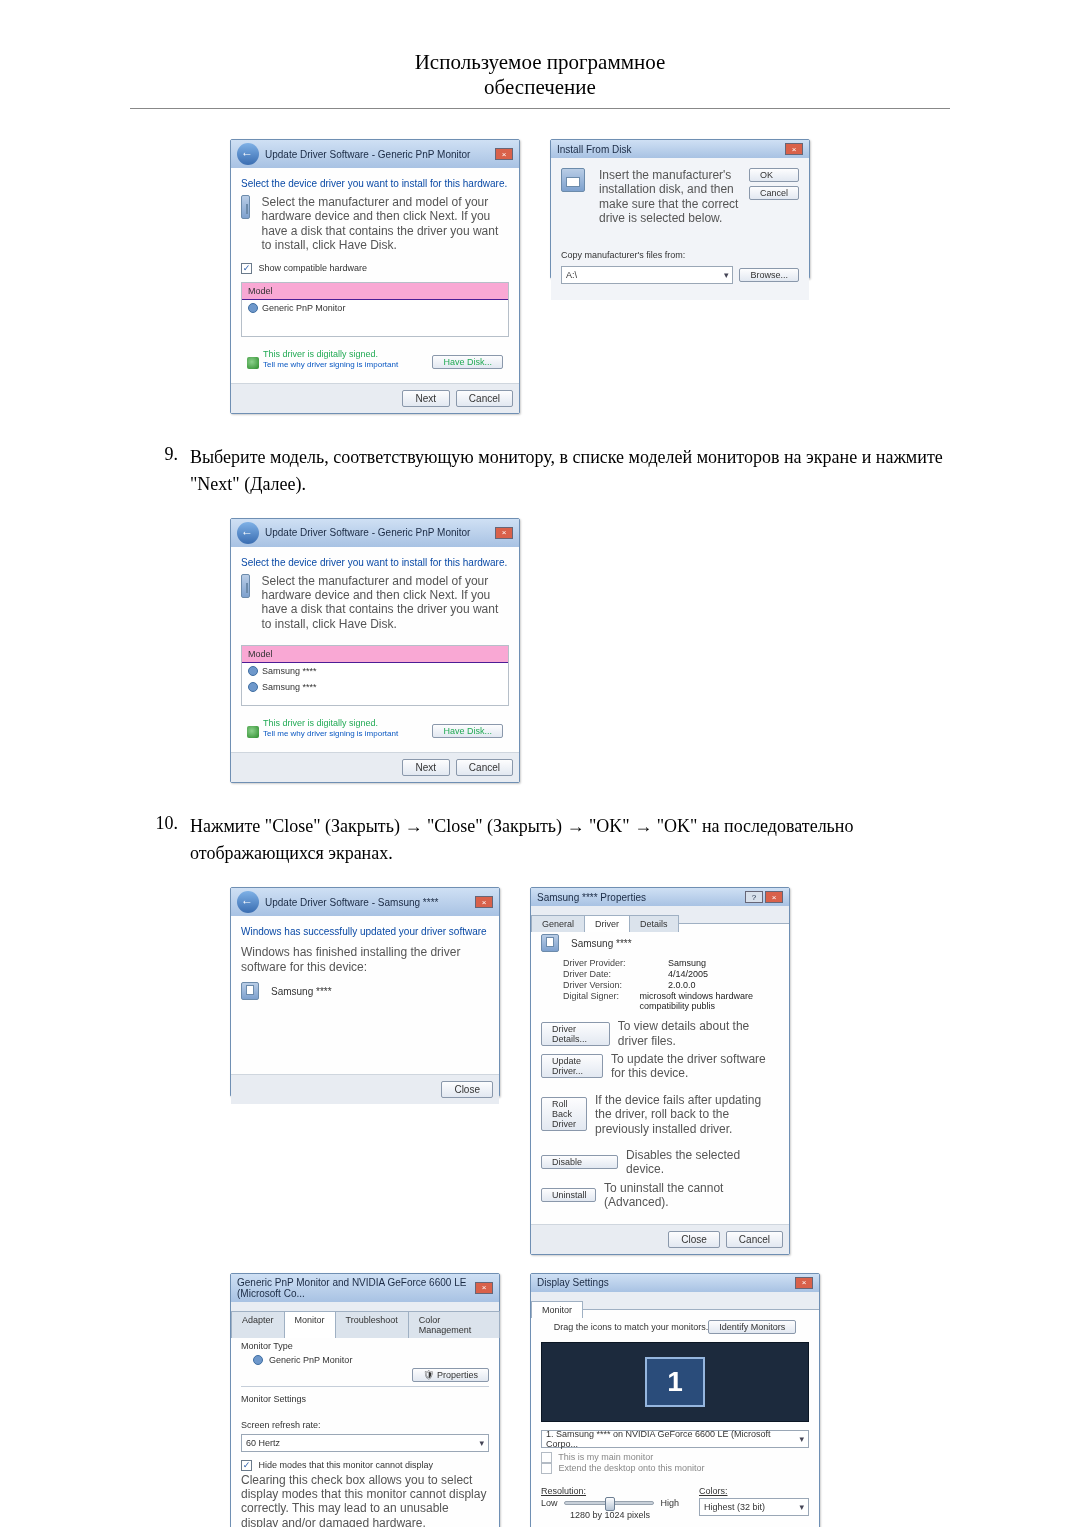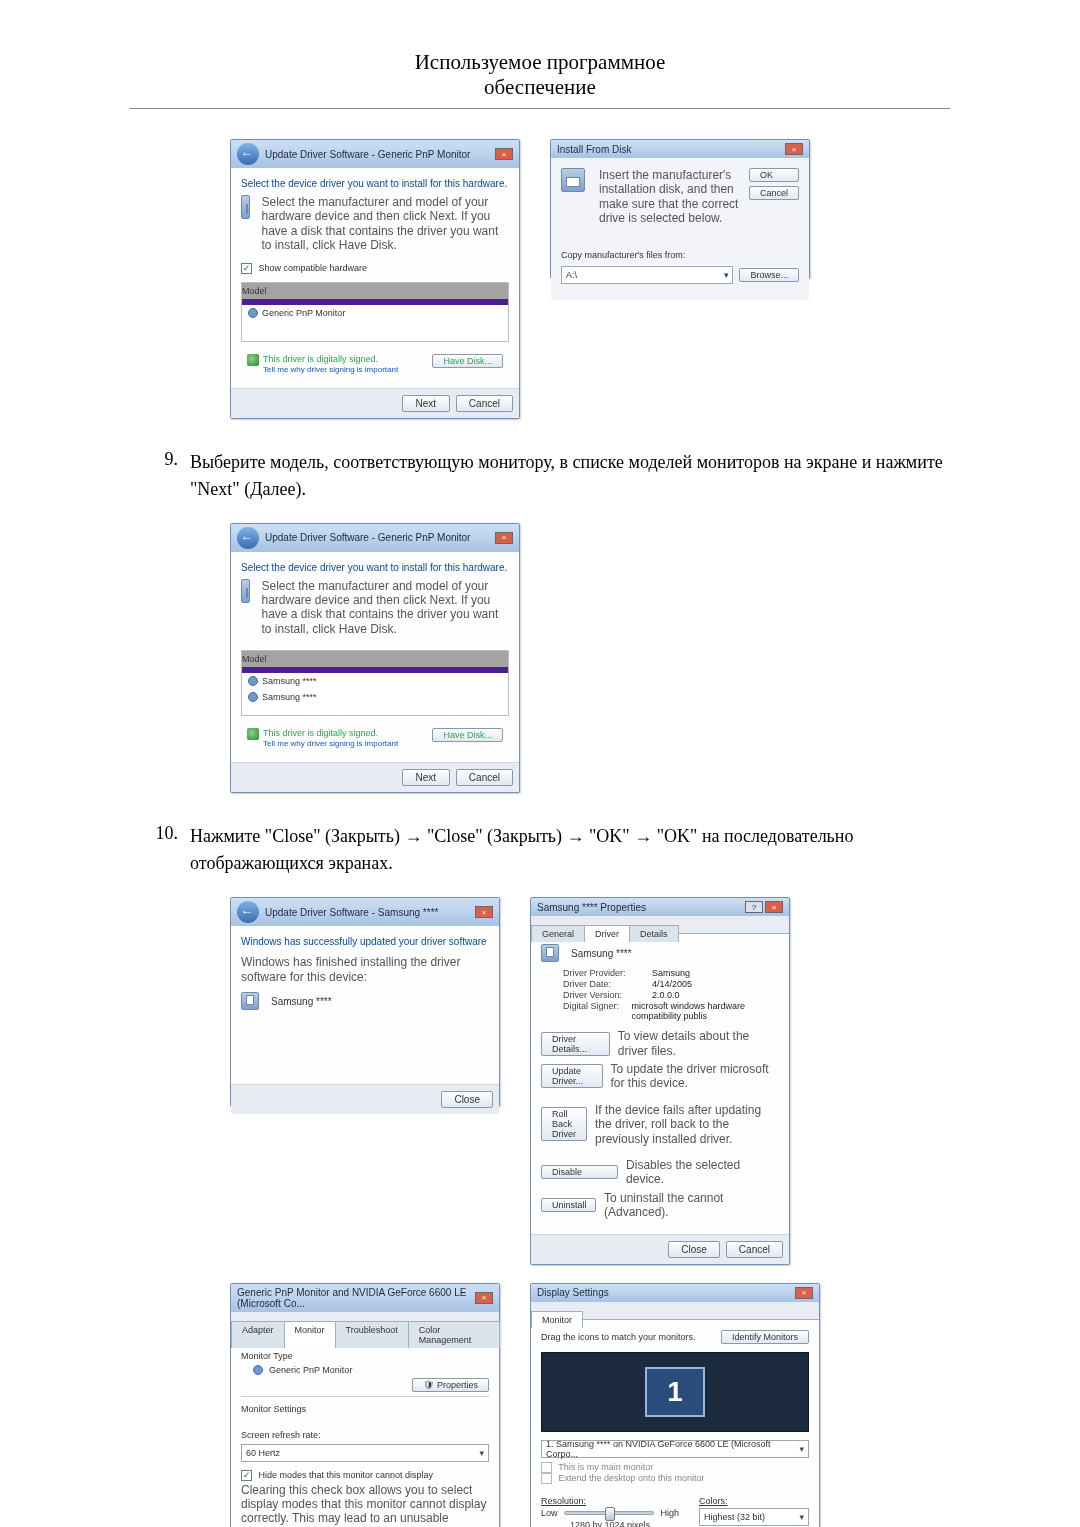--- a/index.html
+++ b/index.html
@@ -75,7 +75,7 @@
     background: #fff;
     margin: 8px 0;
   }
-  .listhdr { background: #a3a3a3; padding: 3px 0; font-size: 9px; border-bottom: 6px solid #4c1d95; }
+  .listhdr { background: #f9a8d4; padding: 3px 6px; font-size: 9px; border-bottom: 1px solid #4c1d95; }
   .listitem { padding: 3px 6px; font-size: 9px; display:flex; align-items:center; gap:4px; }
   .disc { width:10px;height:10px;background:#6e98cb;border-radius:50%;border:1px solid #3f6ea2;display:inline-block;flex-shrink:0;}
   .statusline { padding: 4px 6px; font-size: 9px; color: #2a5; display:flex; align-items:flex-start; gap:4px;}

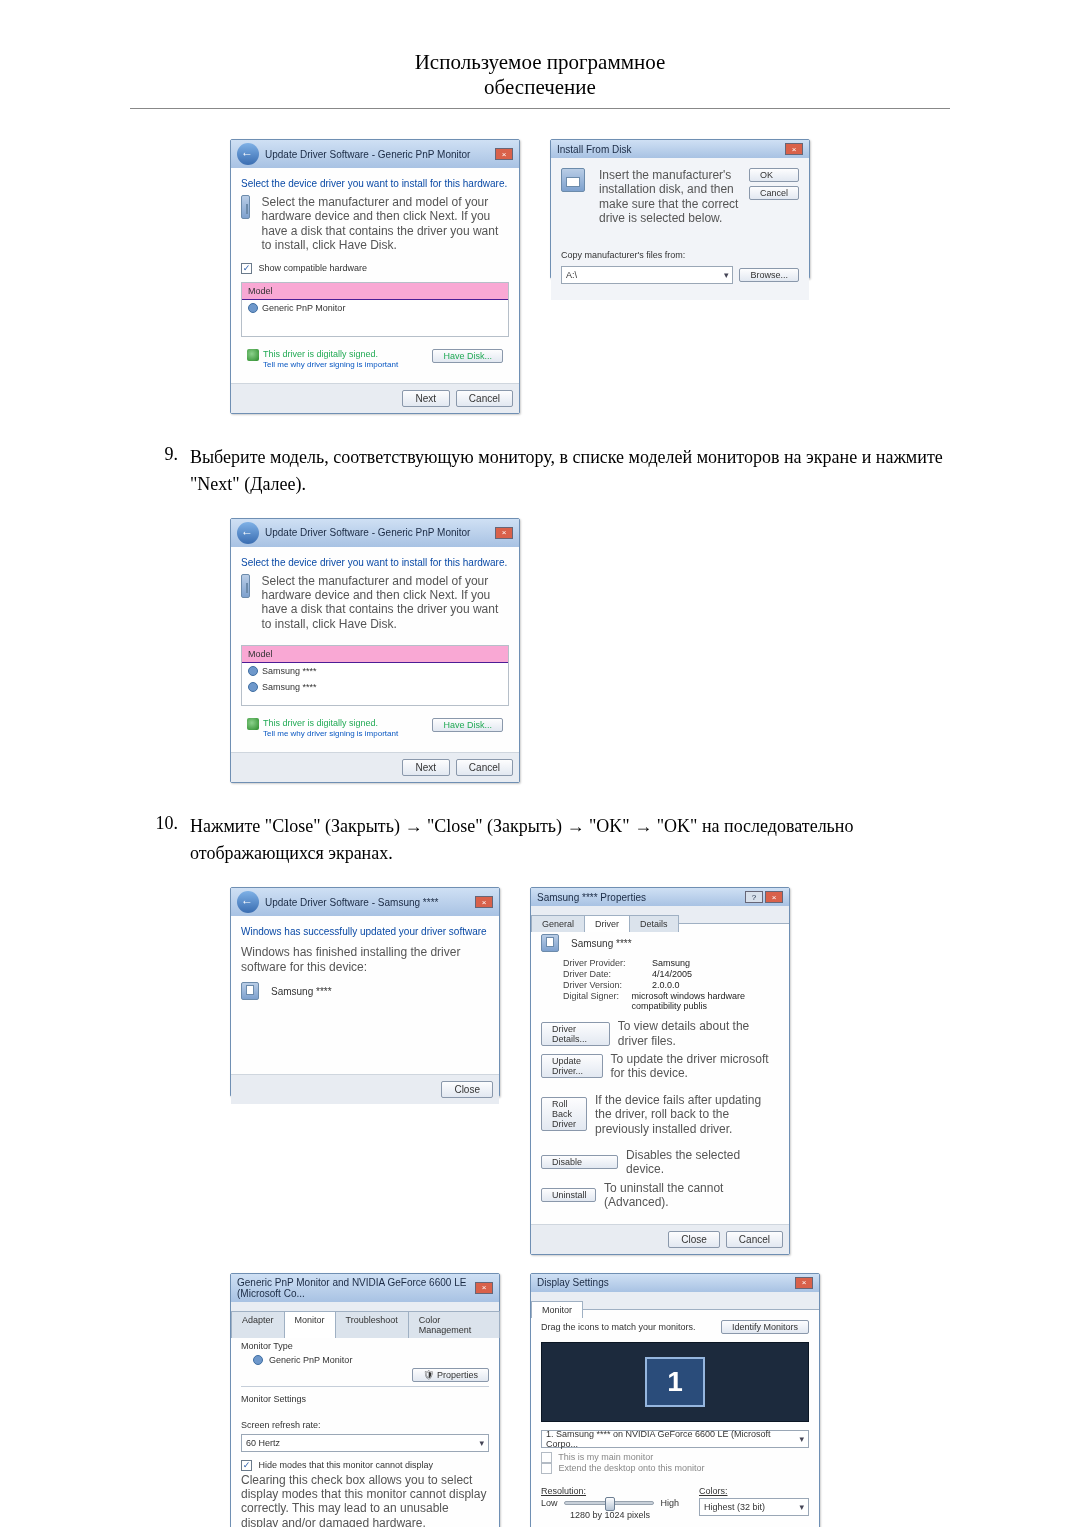--- a/index.html
+++ b/index.html
@@ -78,7 +78,7 @@
   .listhdr { background: #f9a8d4; padding: 3px 6px; font-size: 9px; border-bottom: 1px solid #4c1d95; }
   .listitem { padding: 3px 6px; font-size: 9px; display:flex; align-items:center; gap:4px; }
   .disc { width:10px;height:10px;background:#6e98cb;border-radius:50%;border:1px solid #3f6ea2;display:inline-block;flex-shrink:0;}
-  .statusline { padding: 4px 6px; font-size: 9px; color: #2a5; display:flex; align-items:flex-start; gap:4px;}
+  .statusline { padding: 4px 6px; font-size: 9px; color: #2a5; display:flex; align-items:flex-end; gap:4px;}
   .shield { width:12px;height:12px;background:radial-gradient(circle at 40% 40%,#8cd18c,#2a8b2a);border-radius:2px;display:inline-block;}
   .smalllink { color:#0a58c2; text-decoration:none; font-size:8px;}
   .btnrow { display:flex; justify-content:flex-end; gap:6px; padding:6px; background:#e8ecf2; border-top:1px solid #cfd6de;}

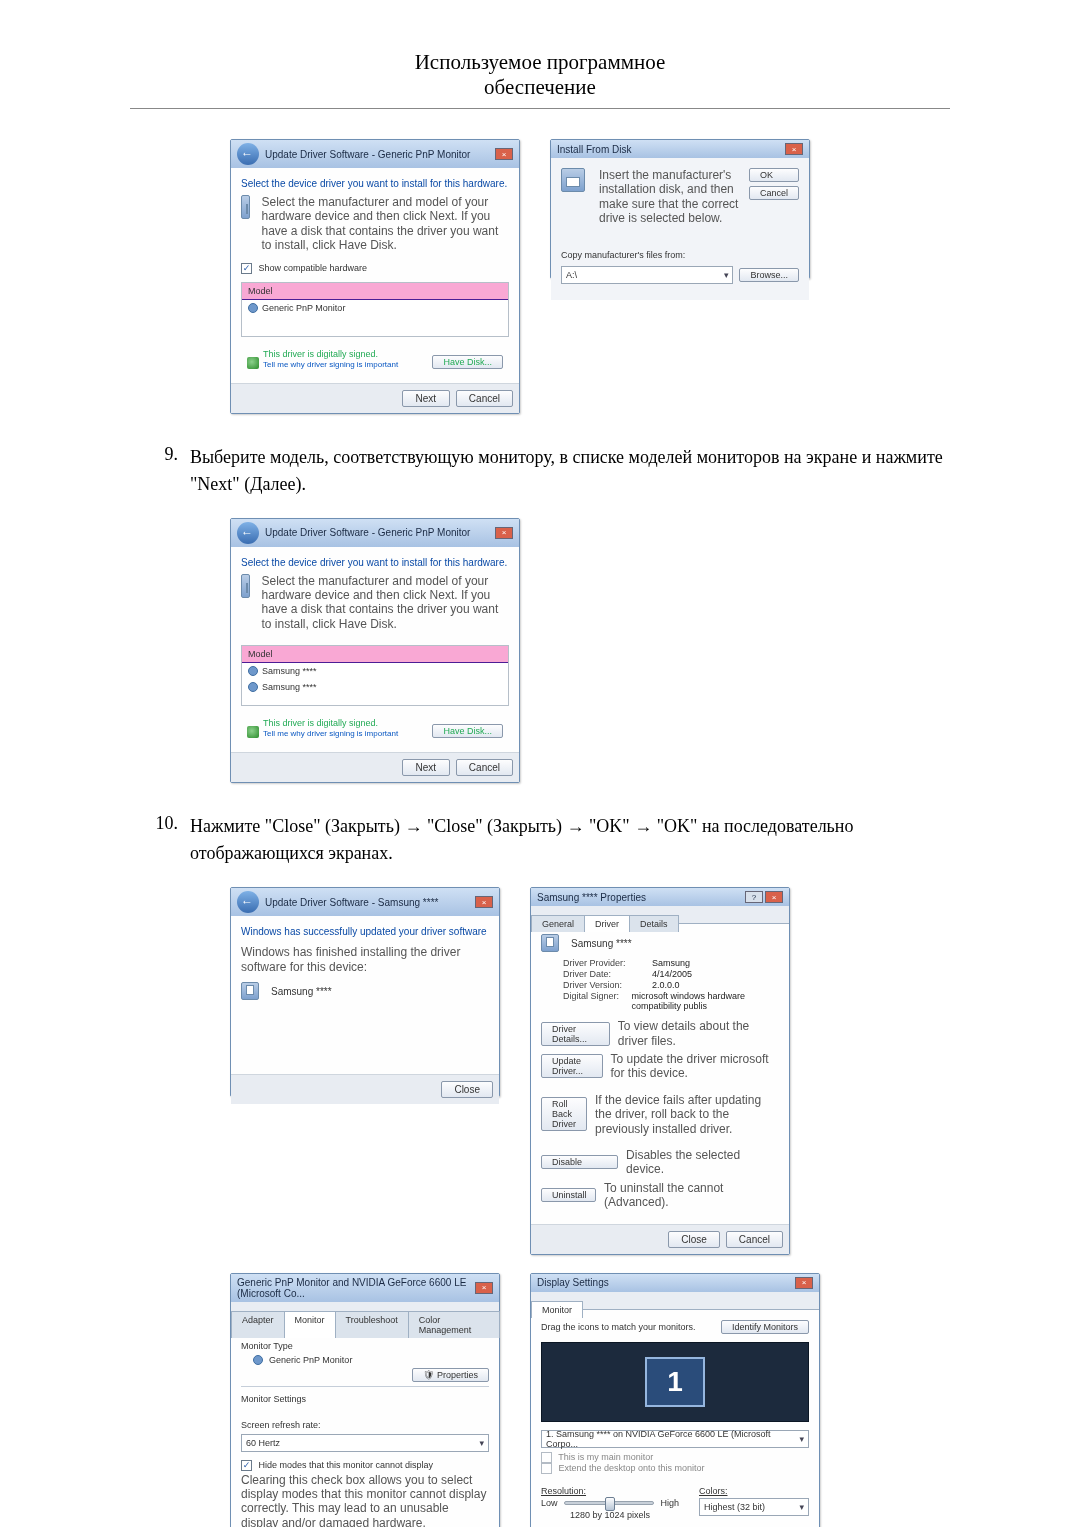--- a/index.html
+++ b/index.html
@@ -114,7 +114,7 @@
   .select .chev{color:#445;}
   .link{color:#0a58c2;font-size:9px;}
   .kv{display:flex;font-size:9px;margin:1px 0;}
-  .kv .k{width:89px;color:#444;}
+  .kv .k{width:105px;color:#444;}
   .kv .v{color:#222;}
   .section-lbl{font-size:9px;color:#333;text-decoration:underline;margin-top:6px;margin-bottom:2px;display:block;}
   .backarrow{width:22px;height:22px;border-radius:50%;background:linear-gradient(#7fb1e6,#3a6db1);display:inline-block;position:relative;margin-right:6px;}

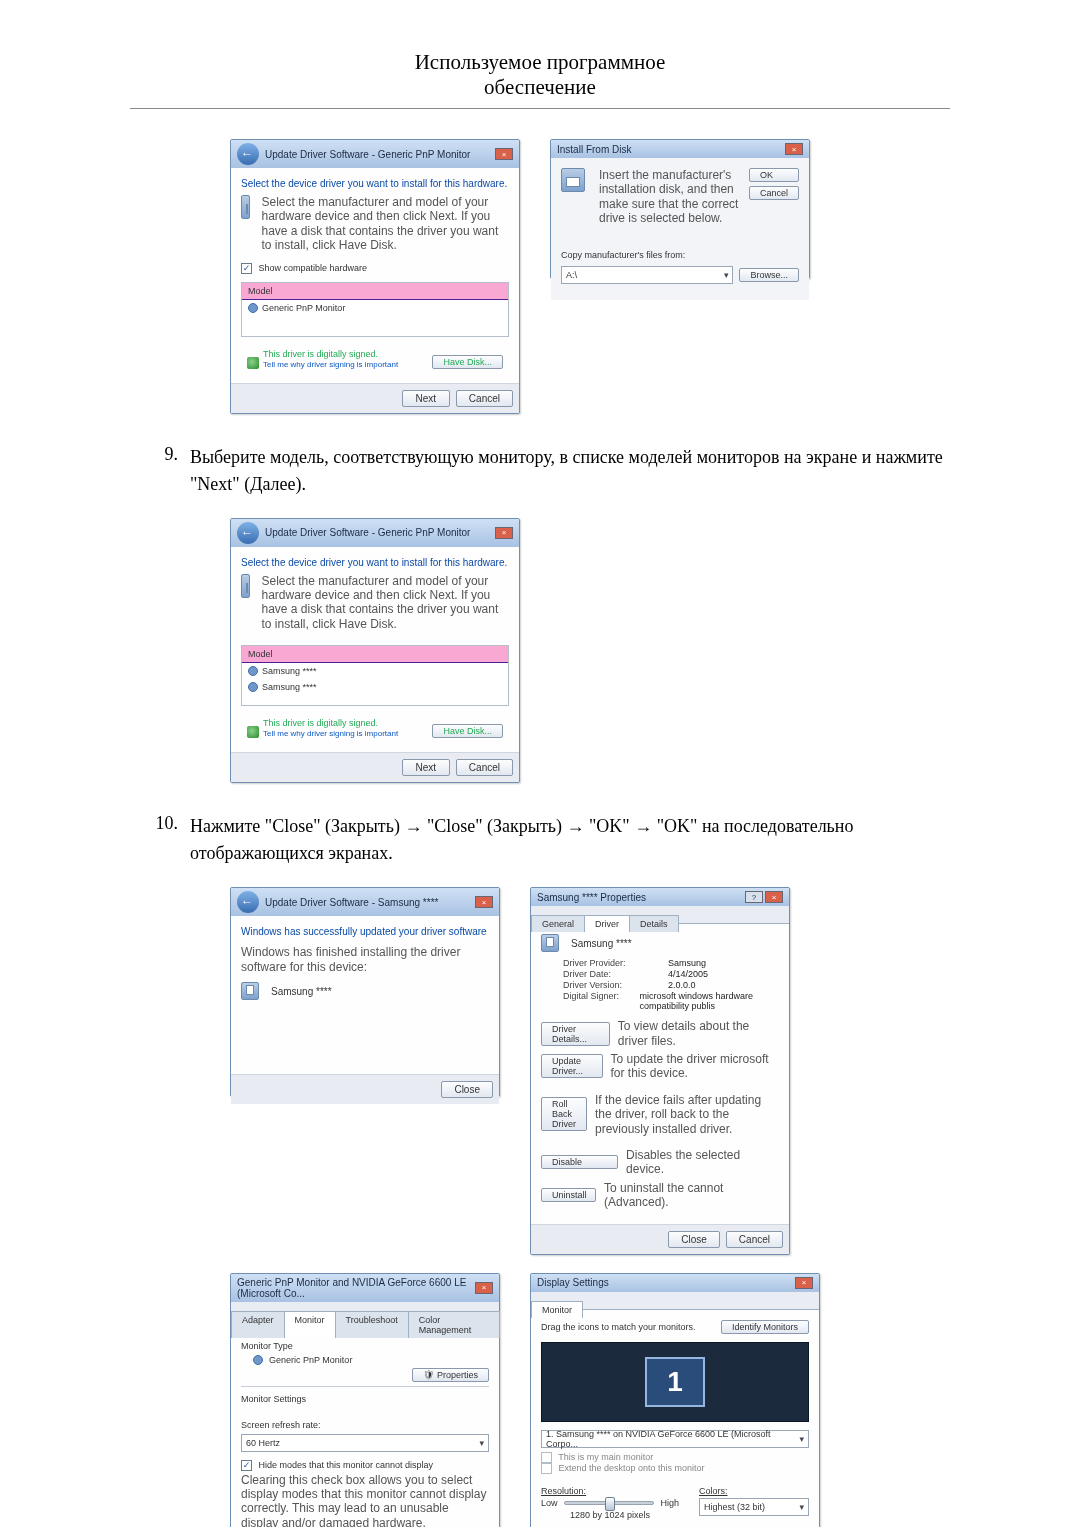--- a/index.html
+++ b/index.html
@@ -321,7 +321,7 @@
           </div>
         <div style="display:flex;gap:8px;align-items:center;margin:4px 0">
             <span class="smallbtn wide" style="width:78px">Update Driver...</span>
-            <span class="tiny">To update the driver microsoft for this device.</span>
+            <span class="tiny">To update the driver software for this device.</span>
           </div>
         <div style="display:flex;gap:8px;align-items:center;margin:12px 0">
             <span class="smallbtn wide" style="width:78px">Roll Back Driver</span>

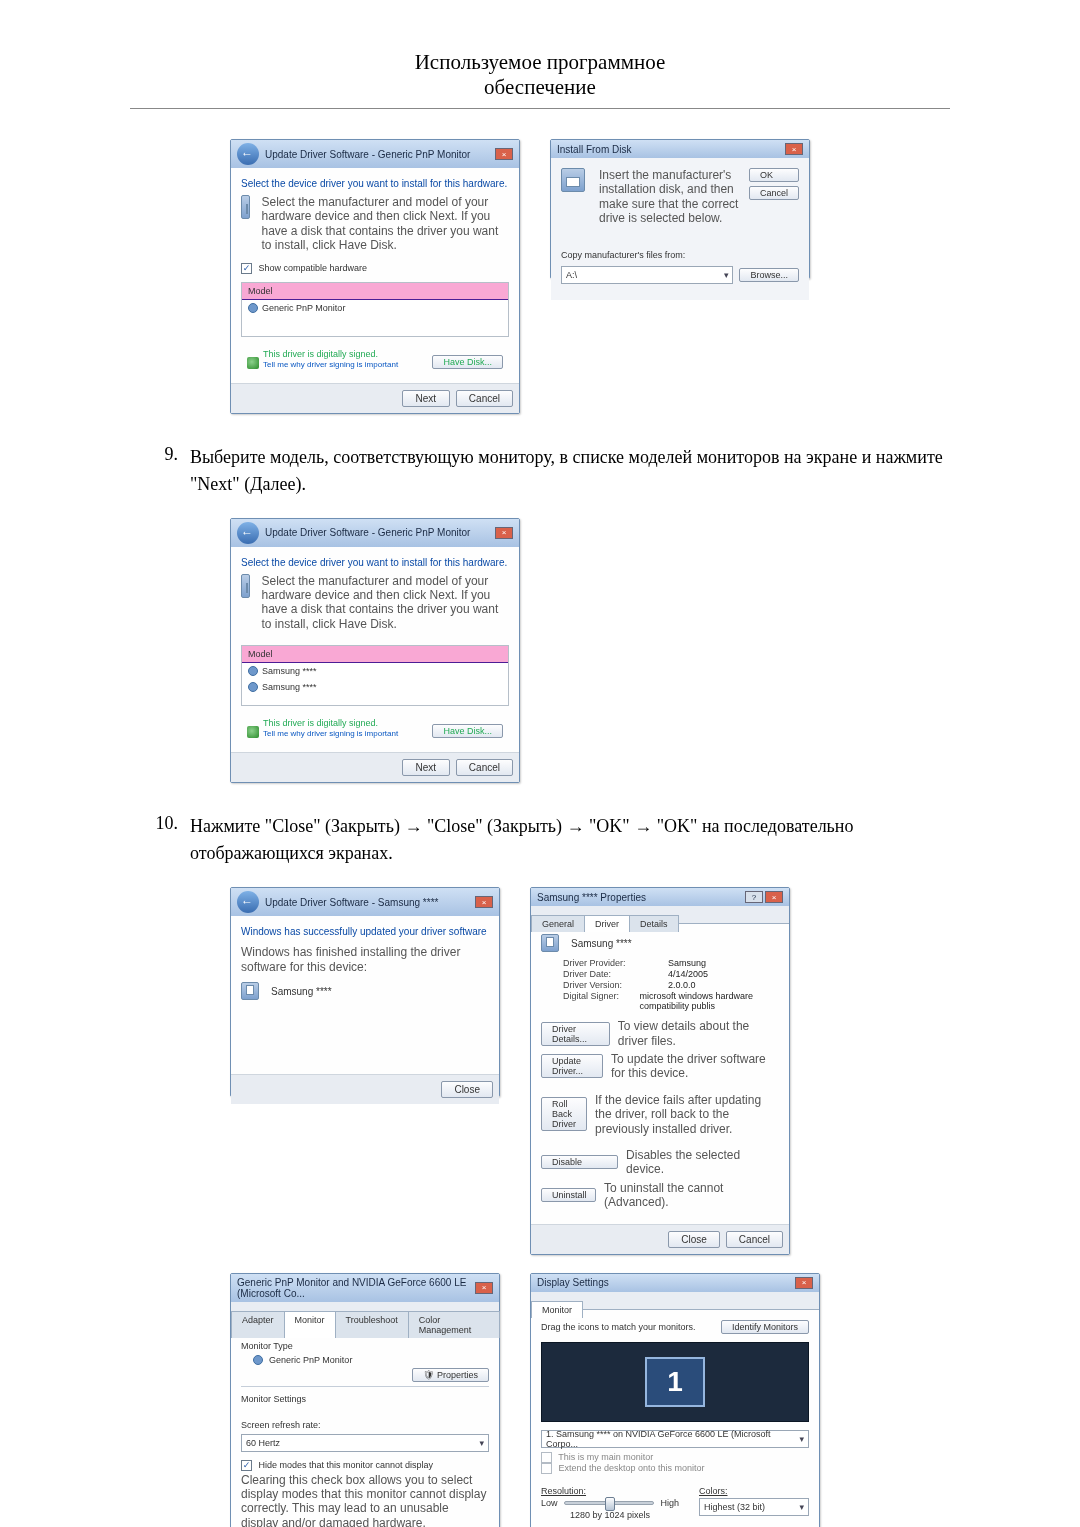--- a/index.html
+++ b/index.html
@@ -397,7 +397,7 @@
         <div class="tab active">Monitor</div>
       </div>
       <div class="body">
-        <div style="display:flex;justify-content:space-between;align-items:center">
+        <div style="display:flex;justify-content:center;align-items:center">
           <span class="label9">Drag the icons to match your monitors.</span>
           <span class="smallbtn">Identify Monitors</span>
         </div>

